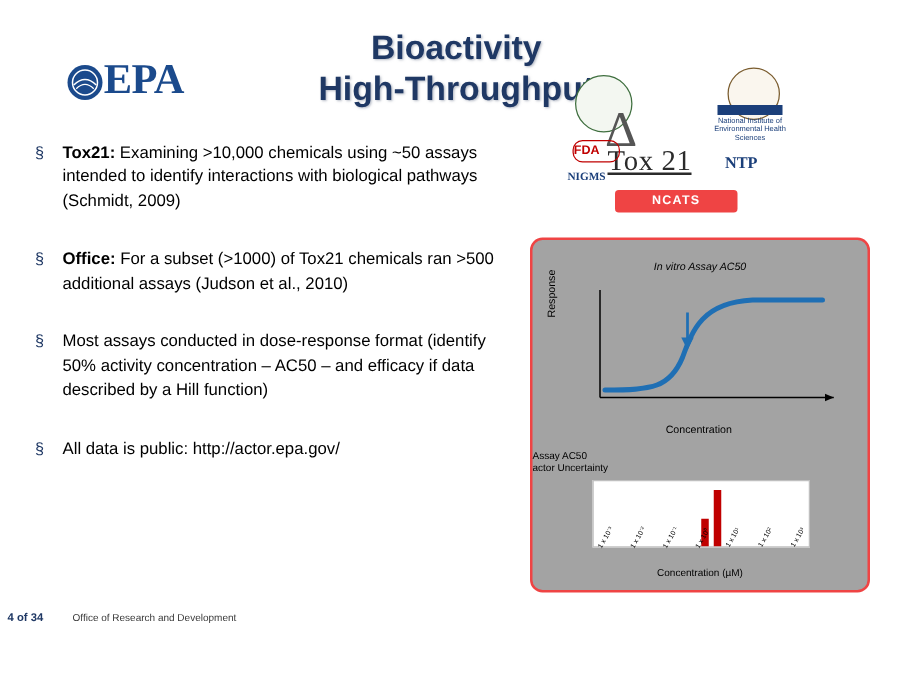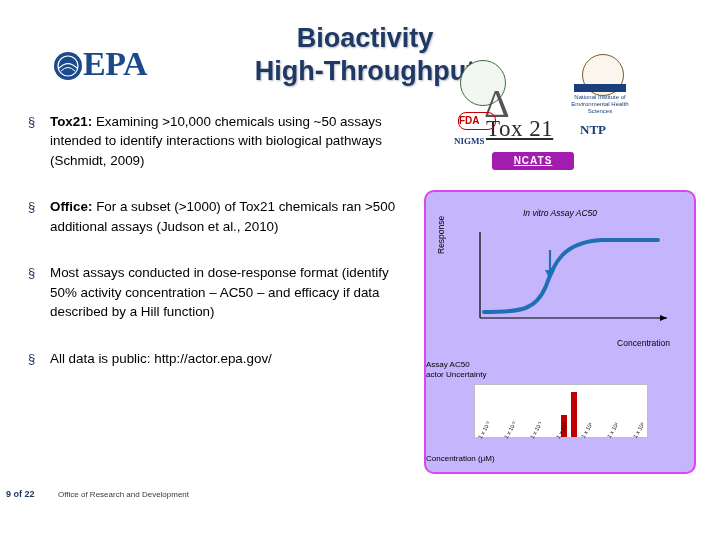--- a/index.html
+++ b/index.html
@@ -223,9 +223,9 @@
     position: absolute;
     left: 40px;
     top: 92px;
-    width: 82px;
+    width: 98px;
     height: 18px;
-    background: #a21caf;
+    background: #ef4444;
     border-radius: 3px;
     color: #fff;
     font-size: 10px;
@@ -233,7 +233,6 @@
     text-align: center;
     line-height: 18px;
     letter-spacing: 1px;
-    text-decoration: underline;
   }
   .fda-badge {
     position: absolute;

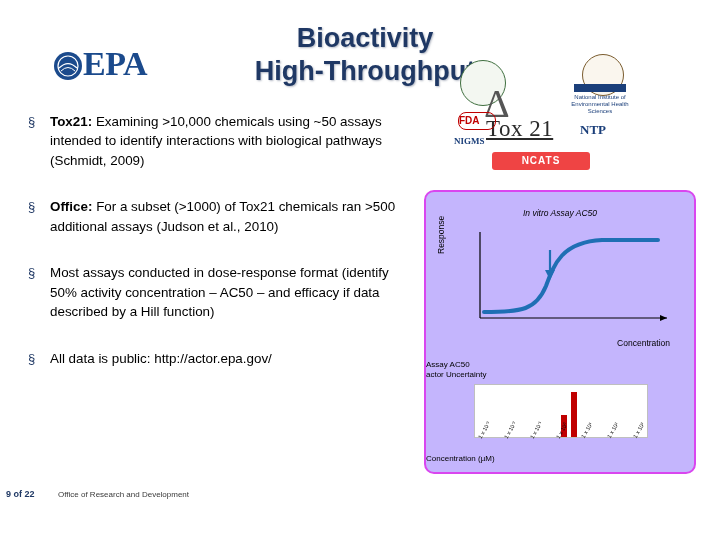--- a/index.html
+++ b/index.html
@@ -101,9 +101,9 @@
     top: 190px;
     width: 268px;
     height: 280px;
-    border: 2px solid #d946ef;
+    border: 2px solid #ef4444;
     border-radius: 10px;
-    background: #c4b5fd;
+    background: #a3a3a3;
   }
   .panel-caption {
     position: absolute;

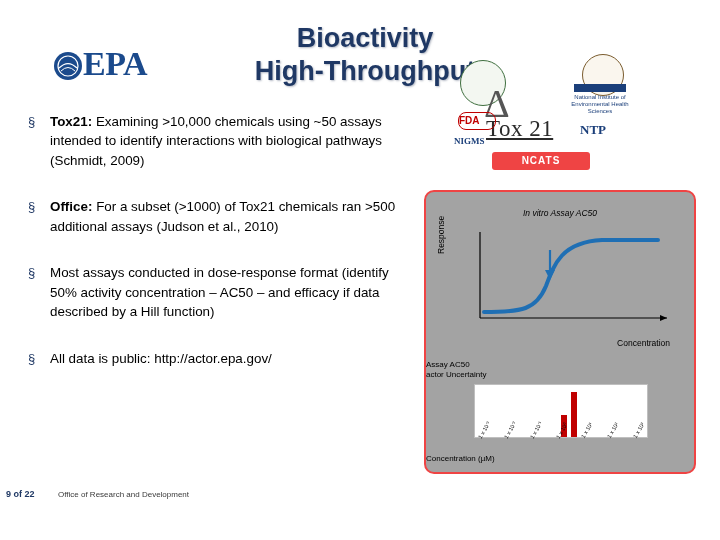--- a/index.html
+++ b/index.html
@@ -133,9 +133,9 @@
   }
   .axis-x-label {
     position: absolute;
-    left: 0; right: 2px;
+    left: 0; right: 16px;
     top: 112px;
-    text-align: right;
+    text-align: center;
     font-size: 8.5px;
     color: #000;
   }

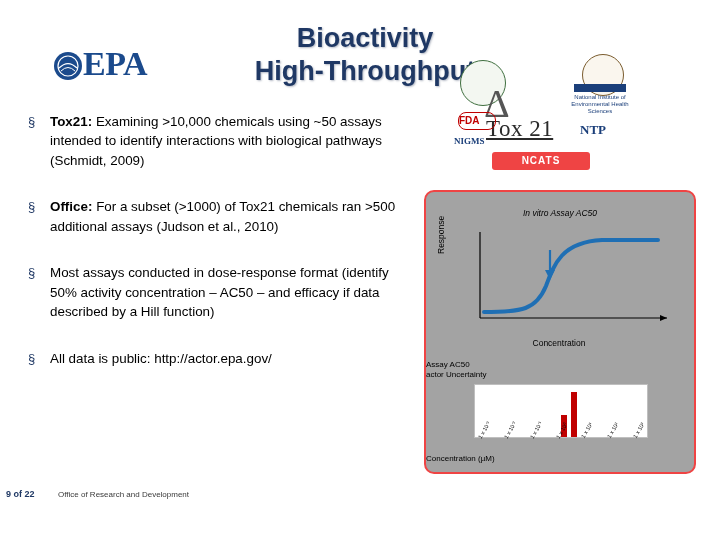--- a/index.html
+++ b/index.html
@@ -182,7 +182,7 @@
     position: absolute;
     left: 0; right: 0;
     top: 262px;
-    text-align: left;
+    text-align: center;
     font-size: 8px;
     color: #000;
   }

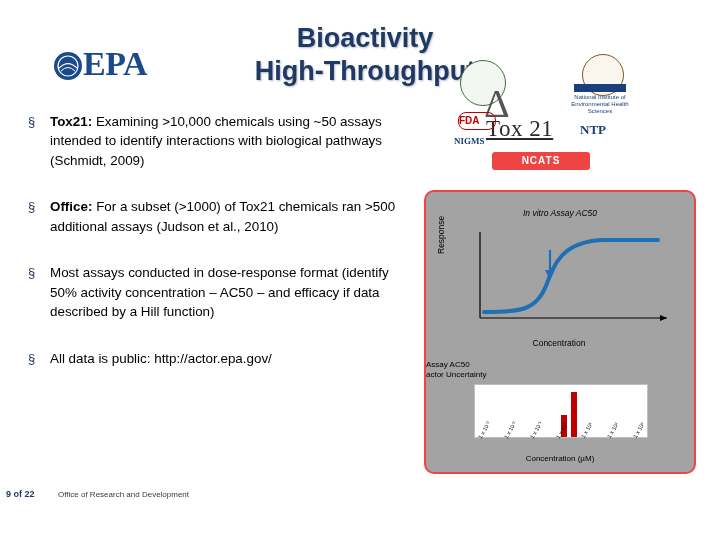--- a/index.html
+++ b/index.html
@@ -401,7 +401,7 @@
   <div class="hist-xlabel">Concentration (µM)</div>
 </div>
 
-<div class="footer-num">9 of  22</div>
+<div class="footer-num">4 of  34</div>
 <div class="footer-text">Office of Research and Development</div>
 
 </body></html>

